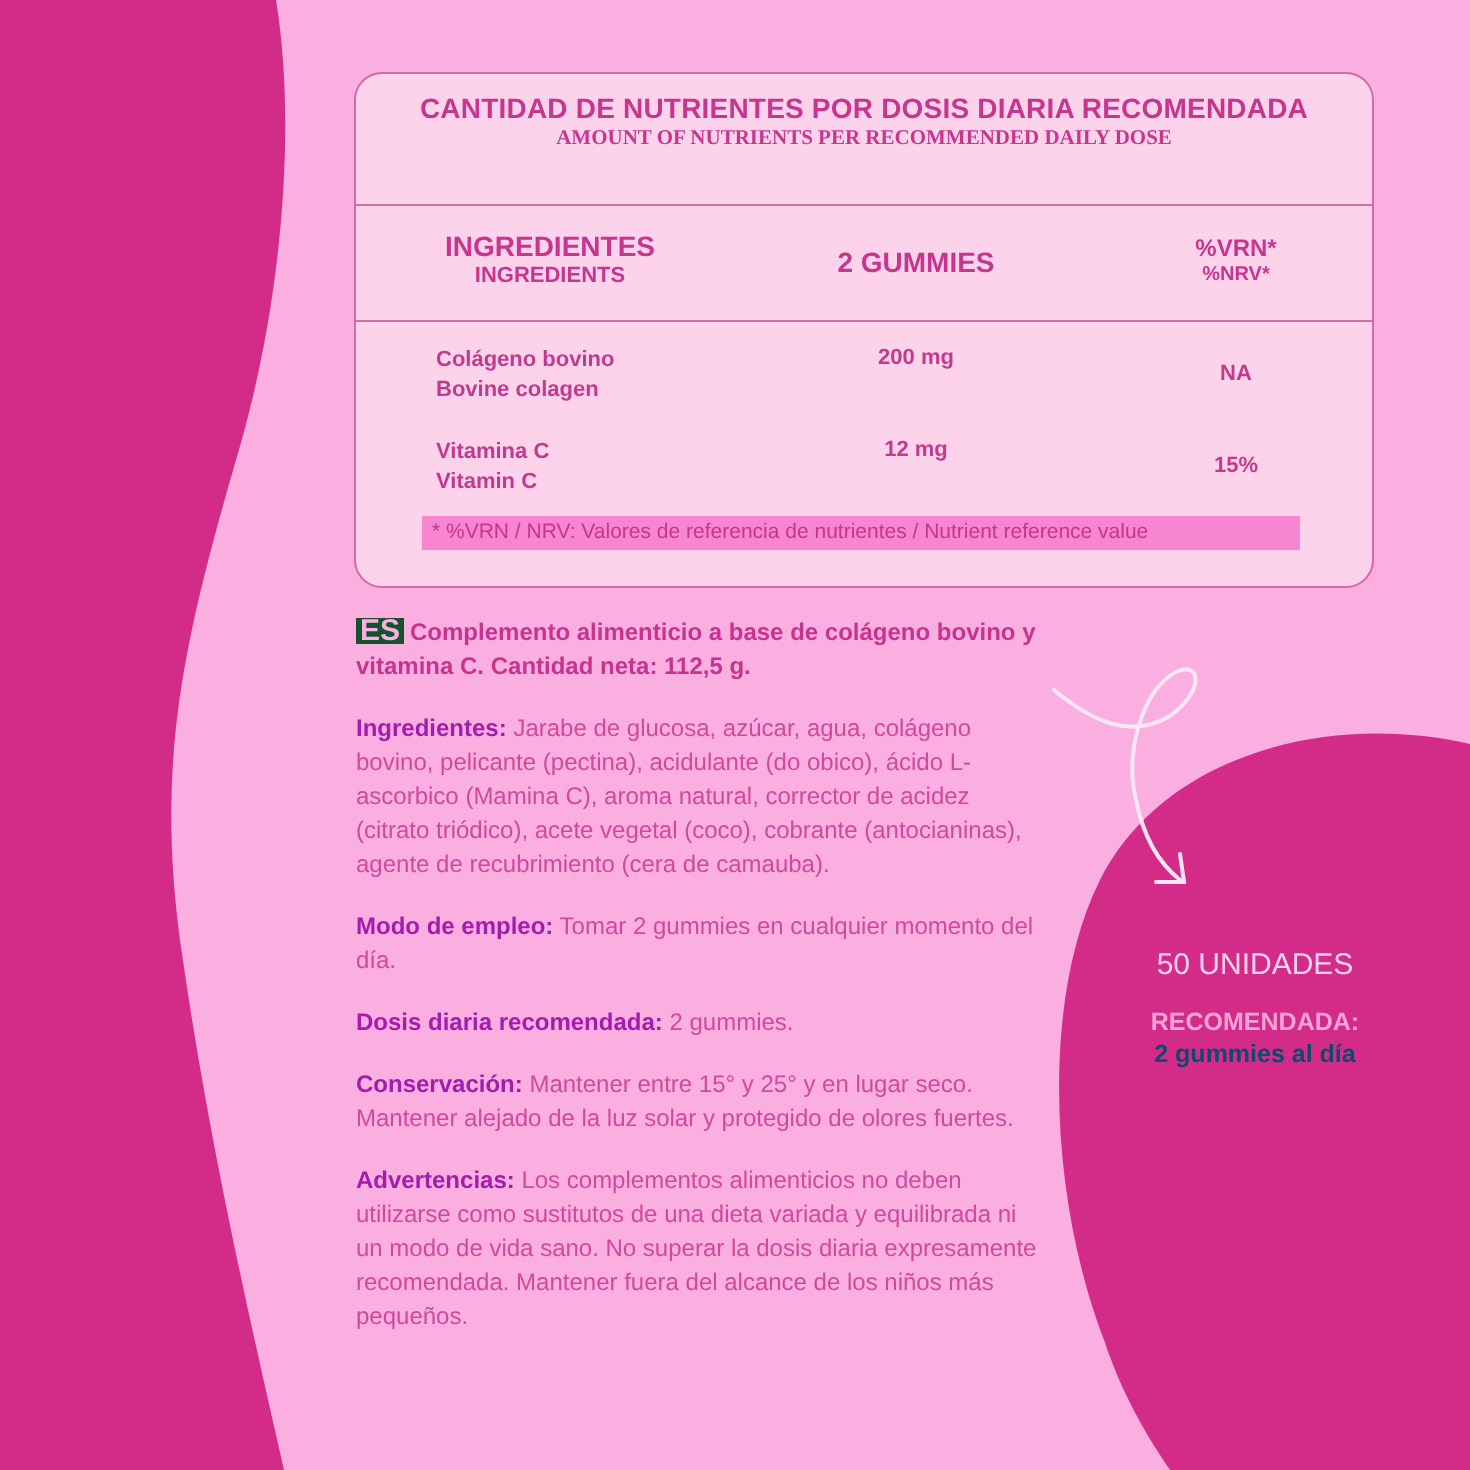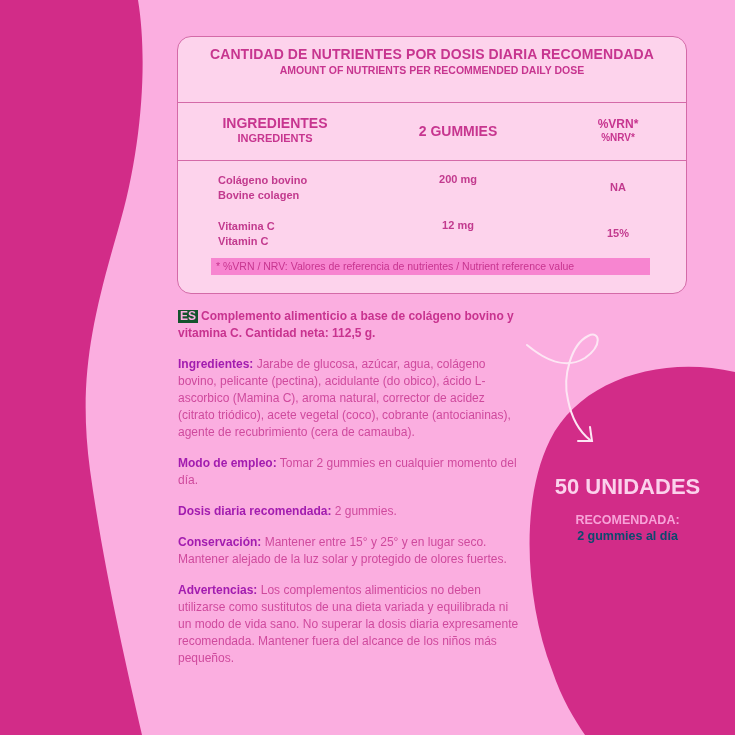--- a/index.html
+++ b/index.html
@@ -24,7 +24,7 @@
     text-align: center; box-sizing: border-box; padding-top: 9px;
   }
   .nt-title { font-weight: bold; font-size: 14px; color: #c7358f; letter-spacing: 0.1px; }
-  .nt-subtitle { font-weight: bold; font-size: 10.5px; color: #c7358f; margin-top: 2px; }
+  .nt-subtitle { font-weight: bold; font-size: 10.5px; color: #c7358f; margin-top: 2px; font-family: Liberation Serif, serif; }
 
   .nt-cols {
     height: 57px; border-bottom: 1.5px solid #d46aa8; position: relative;

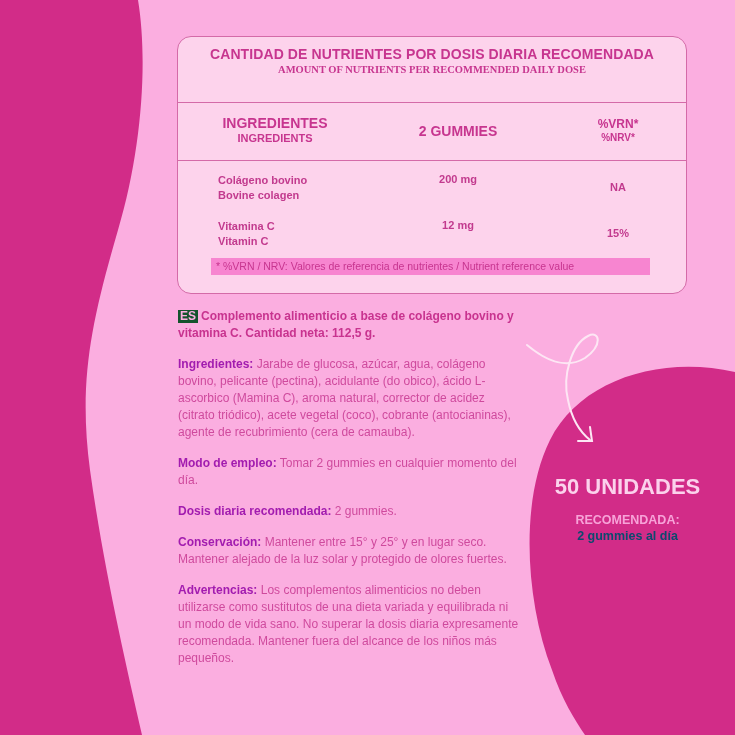--- a/index.html
+++ b/index.html
@@ -57,7 +57,7 @@
   .body-text b { color: #a21caf; }
   .es-badge {
     display: inline-block; background: #14532d; color: #fbaee0;
-    font-weight: bold; font-size: 12px; line-height: 13px; padding: 0 2px; margin-right: 3px;
+    font-weight: bold; font-size: 15px; line-height: 13px; padding: 0 2px; margin-right: 3px;
   }
   .intro { font-weight: bold; color: #c8338f; }
 

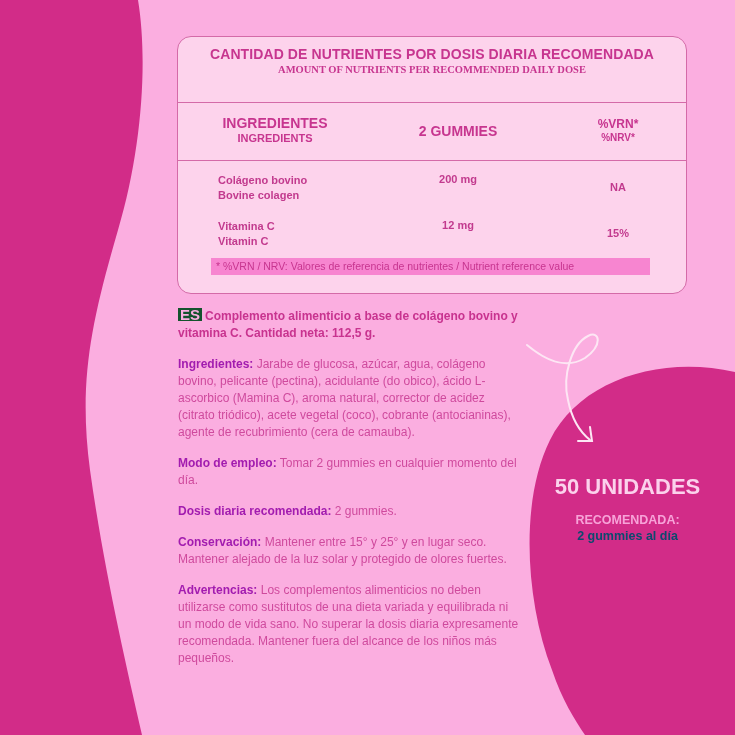--- a/index.html
+++ b/index.html
@@ -64,7 +64,7 @@
   .side-info {
     position: absolute; left: 540px; top: 474px; width: 175px; text-align: center;
   }
-  .units { font-weight: bold; font-size: 22px; color: #fbd2ec; }
+  .units { font-weight: normal; font-size: 15px; color: #fbd2ec; }
   .dose-label { font-weight: bold; font-size: 12.5px; color: #f7a3d8; margin-top: 12px; line-height: 16px; }
   .dose-value { font-weight: bold; font-size: 12.5px; color: #0c4a6e; line-height: 16px; }
 </style>

